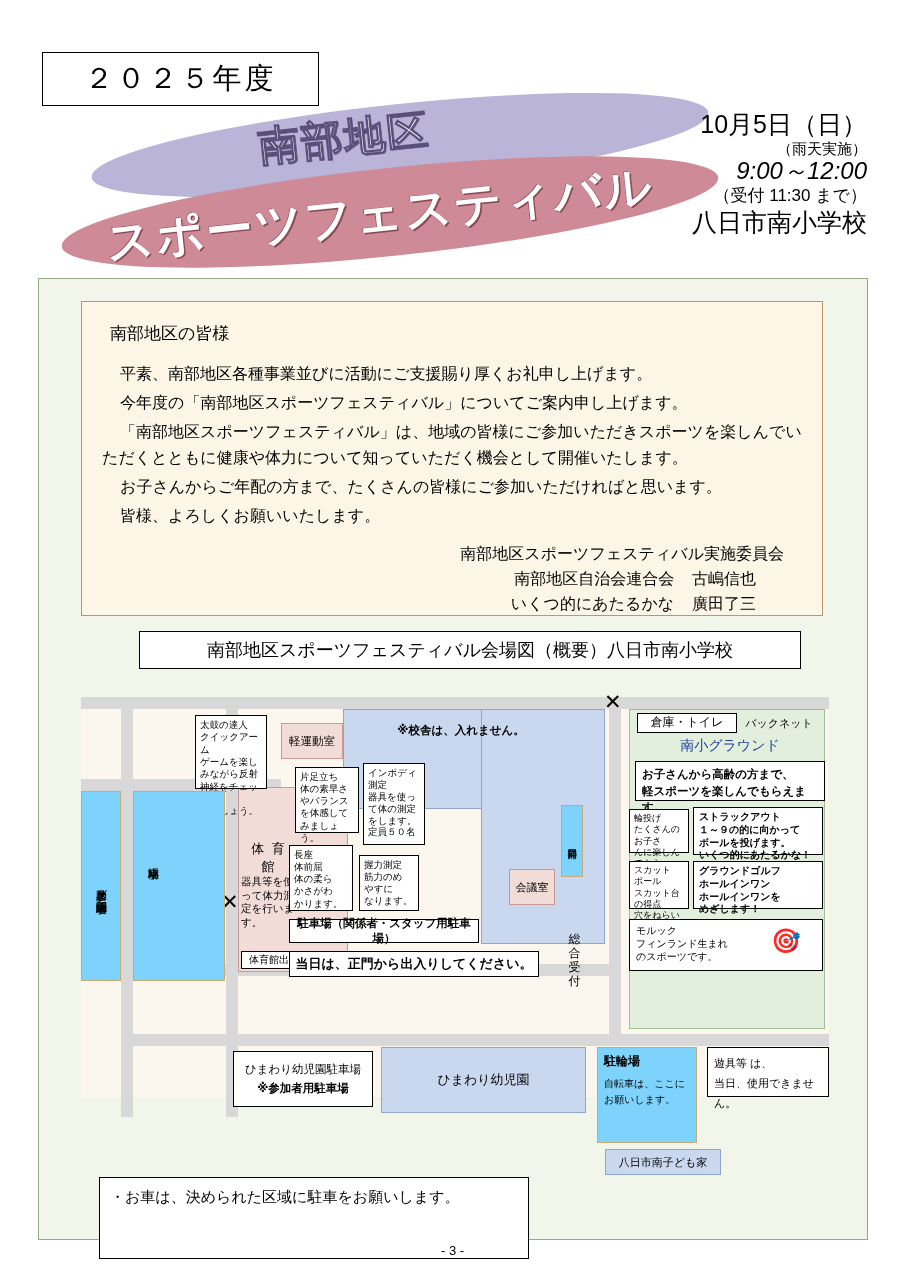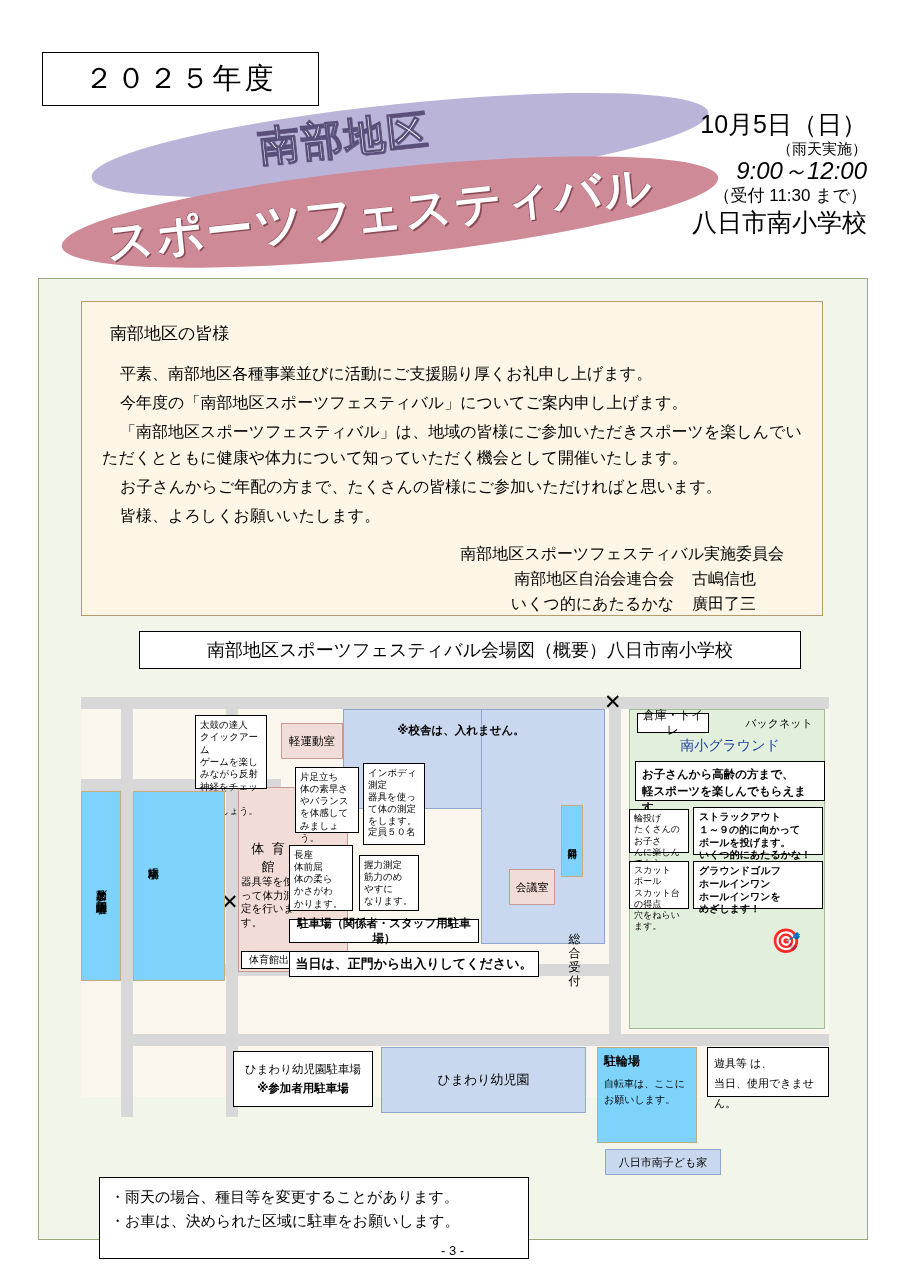--- a/index.html
+++ b/index.html
@@ -164,7 +164,7 @@
       <div class="cross" style="left:140px;top:212px;">✕</div>
 
       <div class="mp green" style="left:548px;top:30px;width:196px;height:320px;"></div>
-      <div class="mp whitebox c lbl" style="left:556px;top:34px;width:72px;height:20px;font-size:12px;">倉庫・トイレ</div>
+      <div class="mp whitebox c lbl" style="left:556px;top:34px;width:100px;height:20px;font-size:12px;">倉庫・トイレ</div>
       <div class="mp c lbl" style="left:654px;top:36px;width:88px;height:16px;font-size:11px;">バックネット</div>
       <div class="mp c" style="left:556px;top:58px;width:186px;height:18px;font-size:14px;color:#1b3fa0;">南小グラウンド</div>
       <div class="mp whitebox" style="left:554px;top:82px;width:190px;height:40px;padding:4px 6px;font-size:11.5px;font-weight:bold;line-height:1.45;white-space:pre-line;">お子さんから高齢の方まで、

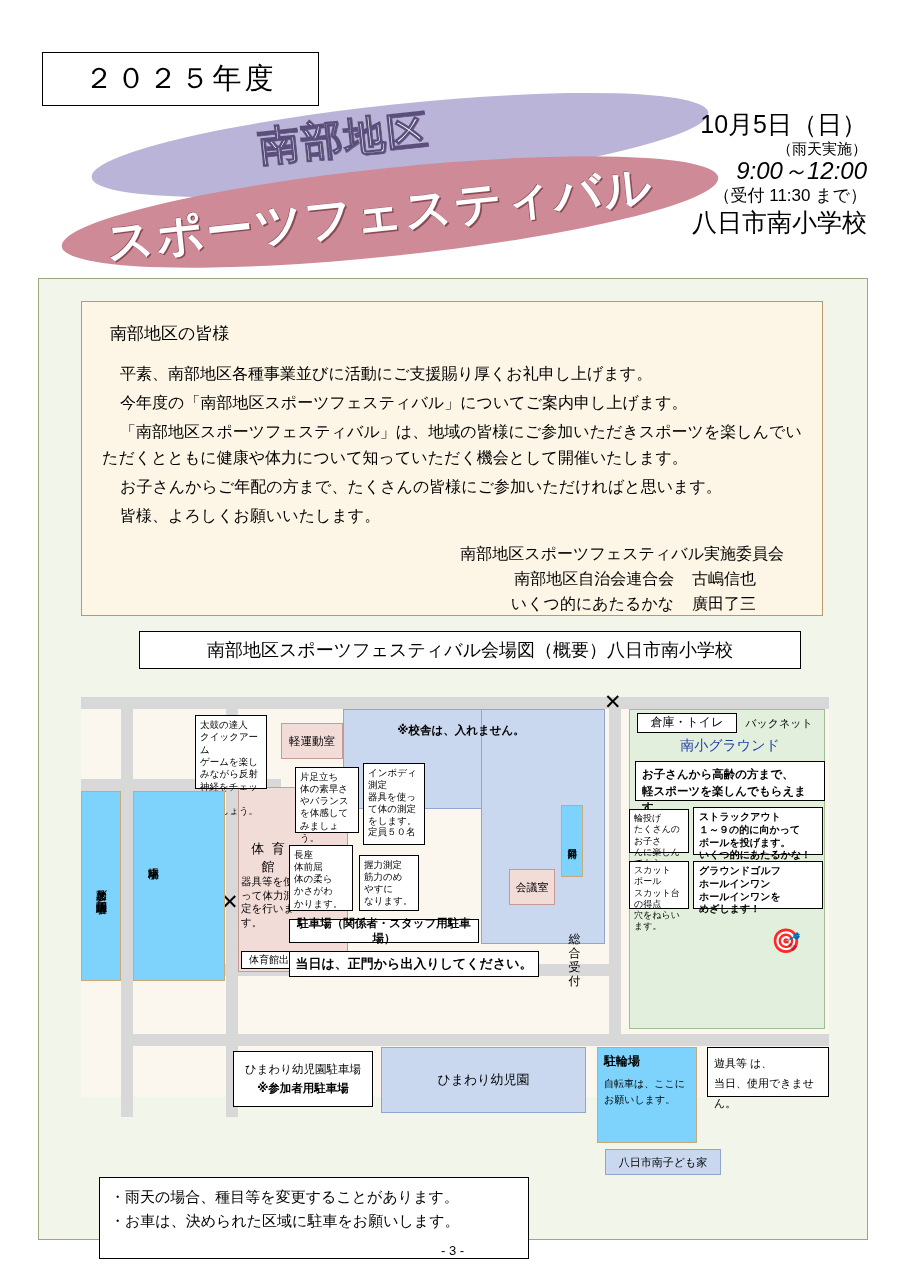--- a/index.html
+++ b/index.html
@@ -186,6 +186,9 @@
 ボール
 スカット台の得点
 穴をねらいます。</div>
+      <div class="mp whitebox" style="left:548px;top:240px;width:194px;height:52px;padding:4px 6px;font-size:10px;line-height:1.3;white-space:pre-line;">モルック
+フィンランド生まれ
+のスポーツです。</div>
       <div class="mp" style="left:690px;top:248px;width:46px;height:40px;font-size:24px;">🎯</div>
 
       <div class="mp blue" style="left:262px;top:30px;width:262px;height:100px;"></div>

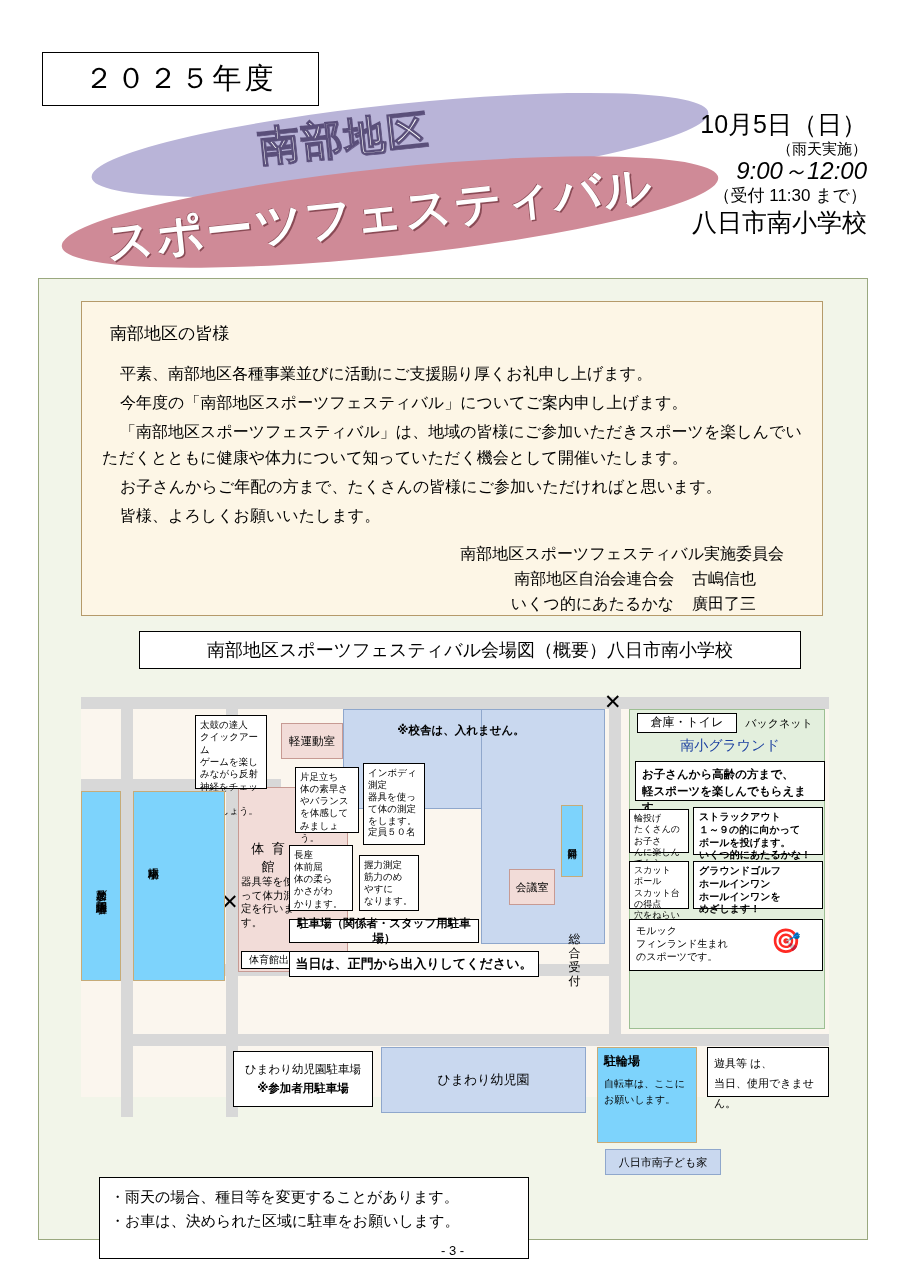--- a/index.html
+++ b/index.html
@@ -260,7 +260,6 @@
     </div>
 
     <div class="notes">
-      <div>・雨天の場合、種目等を変更することがあります。</div>
       <div>・お車は、決められた区域に駐車をお願いします。</div>
     </div>
   </div>

